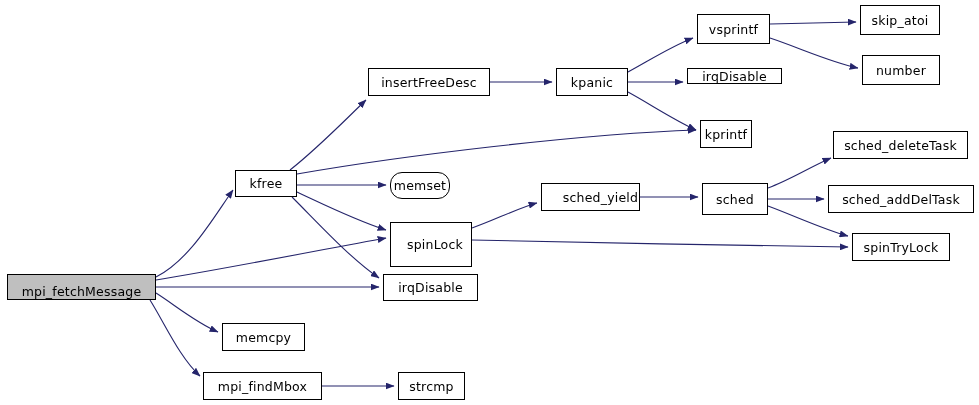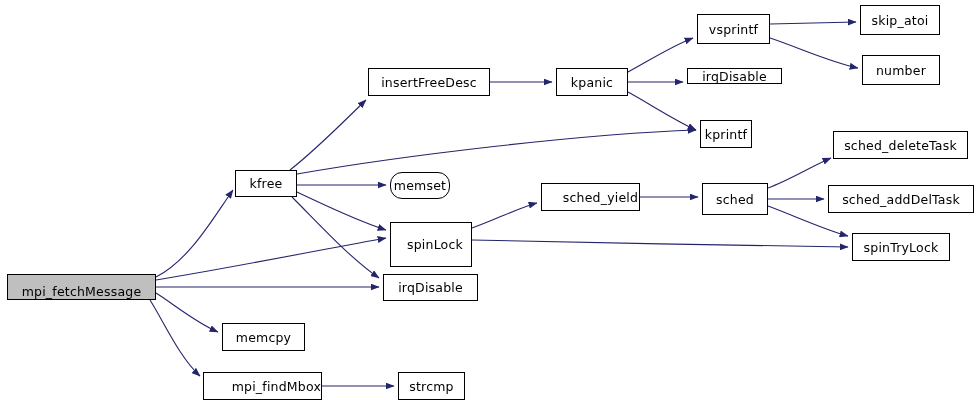--- a/index.html
+++ b/index.html
@@ -137,7 +137,7 @@
       <div class="node" style="left: 222px; top: 323px; width: 83px; height: 28px;">
         <span class="node-label">memcpy</span>
       </div>
-      <div class="node" style="left: 203px; top: 372px; width: 119px; height: 28px; justify-content: flex-end;">
+      <div class="node" style="left: 203px; top: 372px; width: 119px; height: 28px;">
         <span class="node-label">mpi_findMbox</span>
       </div>
       <div class="node" style="left: 398px; top: 372px; width: 67px; height: 28px;">

